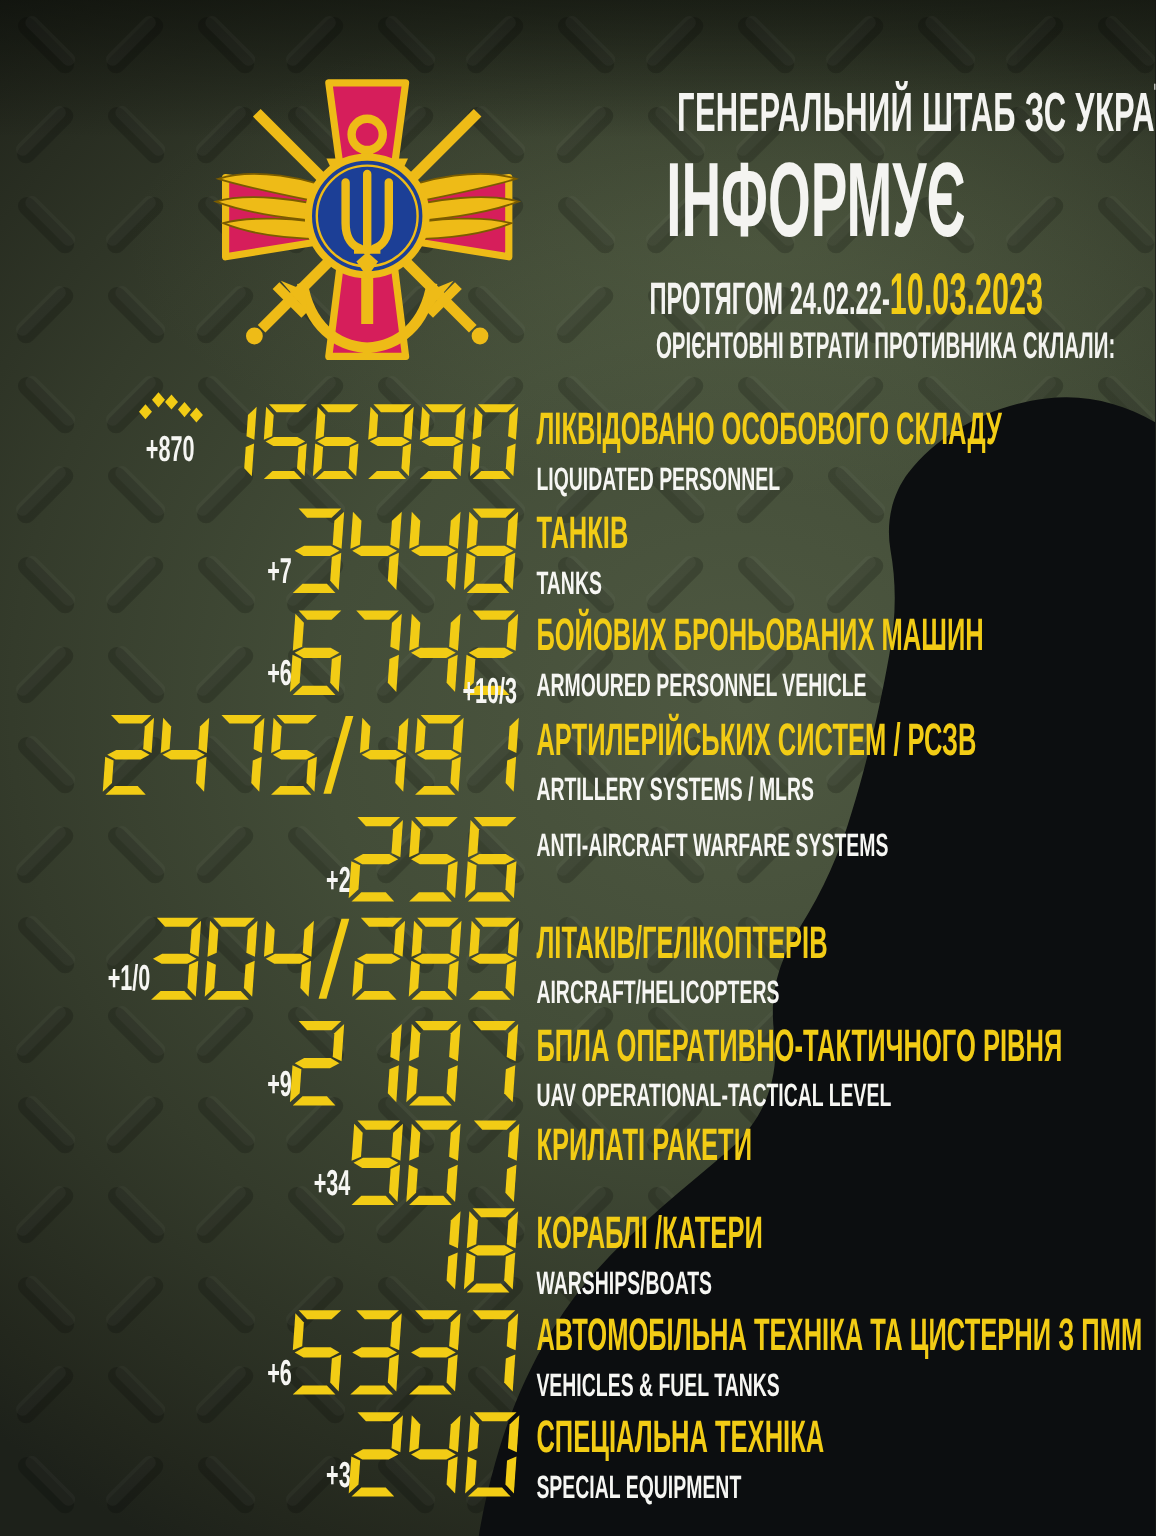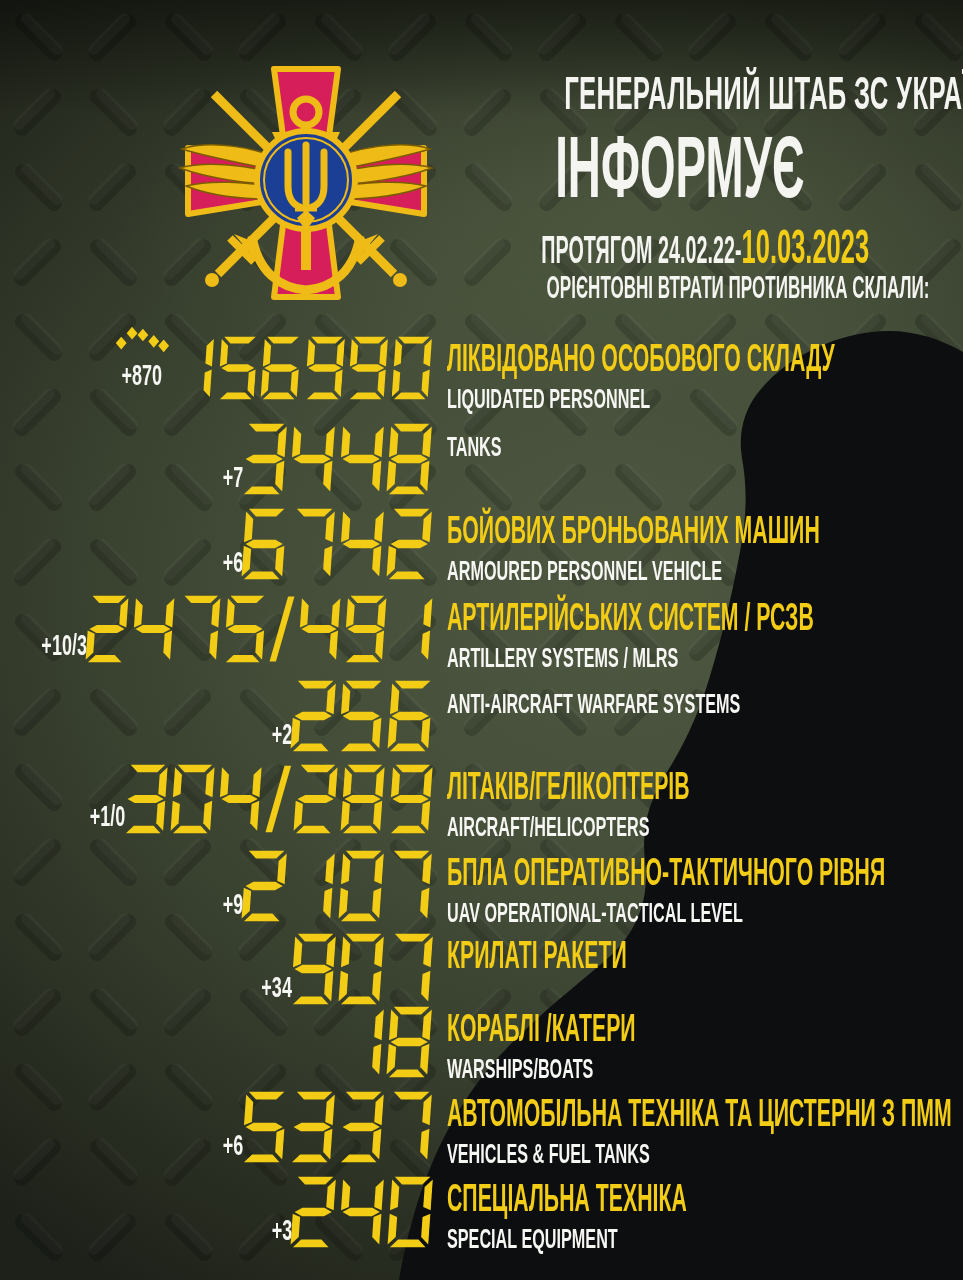--- a/index.html
+++ b/index.html
@@ -248,6 +248,7 @@
           </div>
         </div>
         <div class="labels" style="top: 3px;">
+          <div class="label-uk"><span class="cond">ТАНКІВ</span></div>
           <div class="label-en"><span class="cond">TANKS</span></div>
         </div>
       </div>

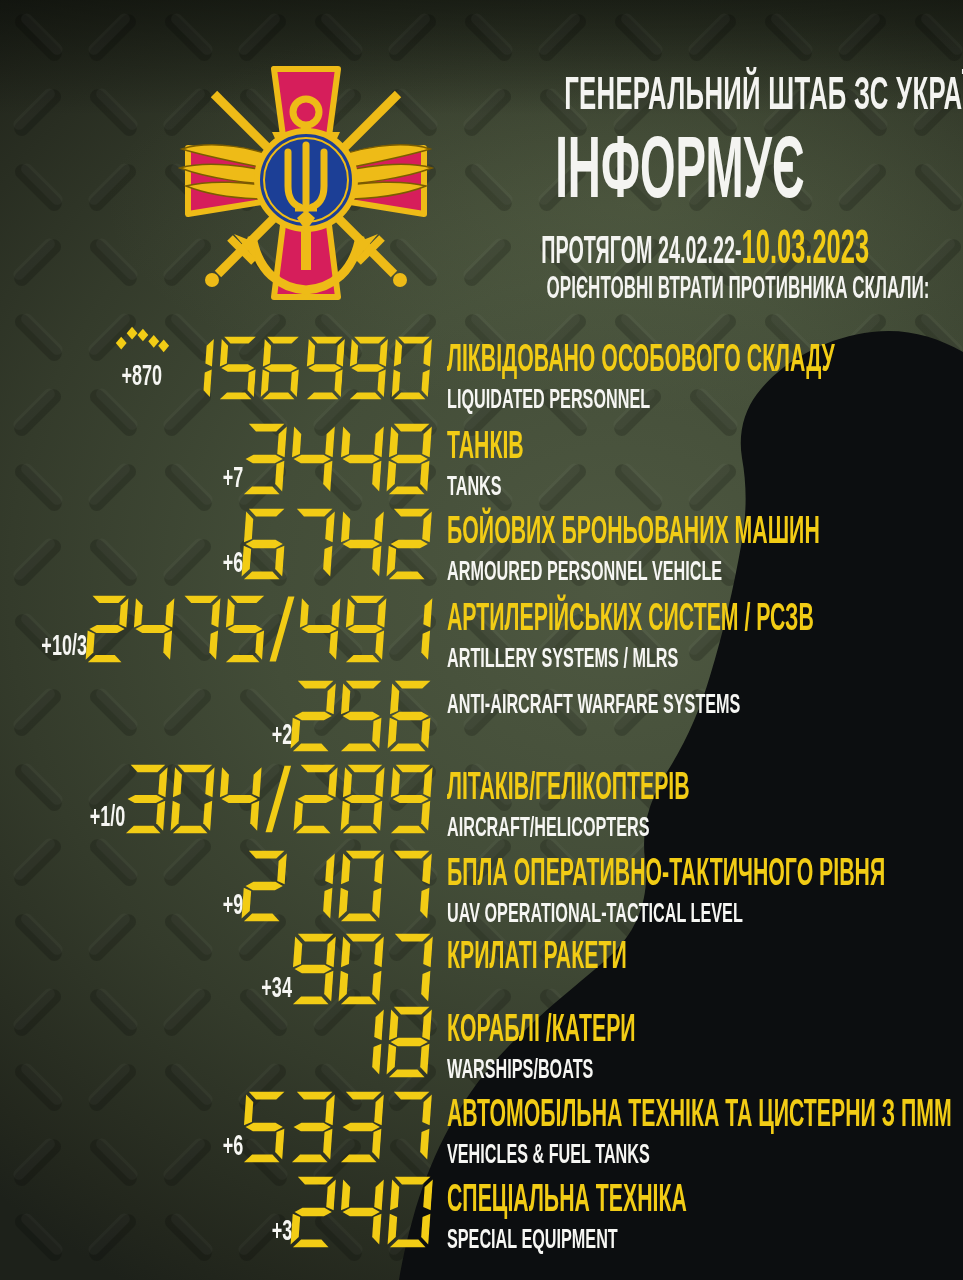--- a/index.html
+++ b/index.html
@@ -290,7 +290,7 @@
         </div>
       </div>
       <div class="row" style="top: 595px;">
-        <div class="numcol" style="height: 68px;">
+        <div class="numcol" style="height: 68px; flex-direction: column;">
           <div class="delta">+10/3</div>
           <div class="digits">
             <svg viewBox="0 0 100 170" width="40.0" height="68">

